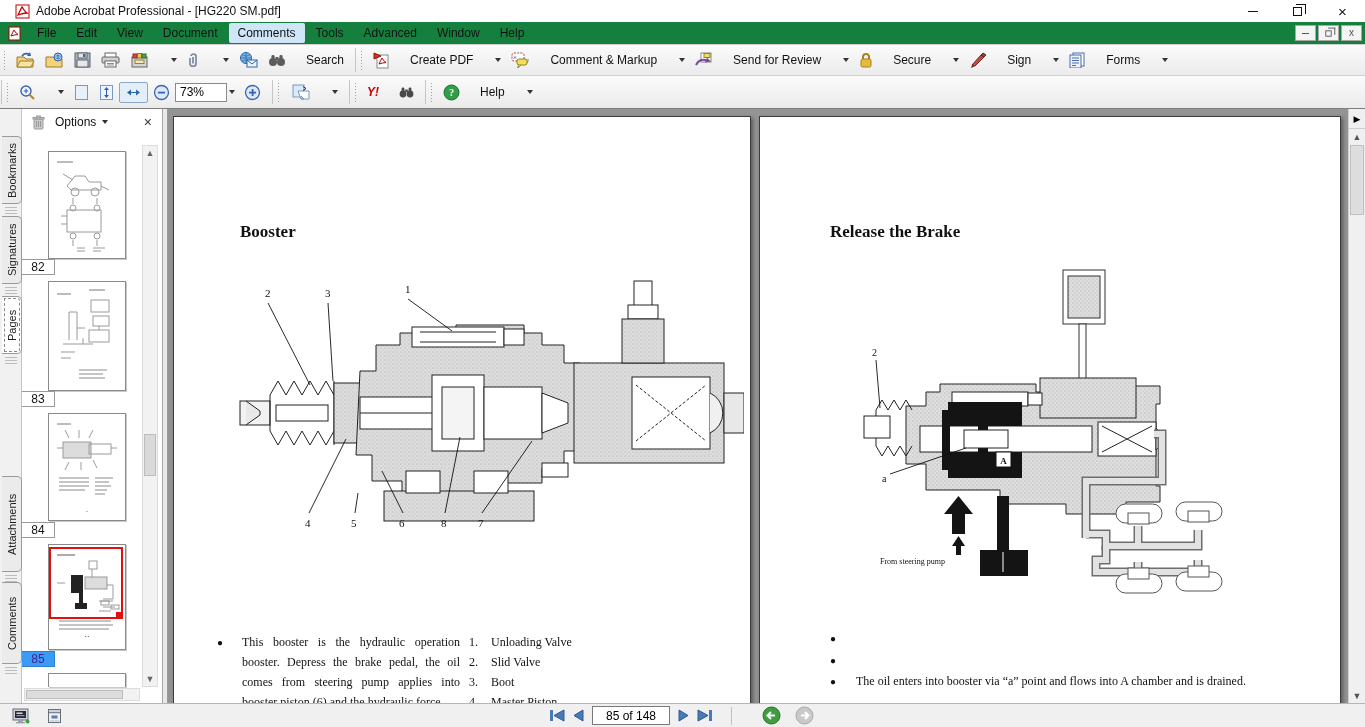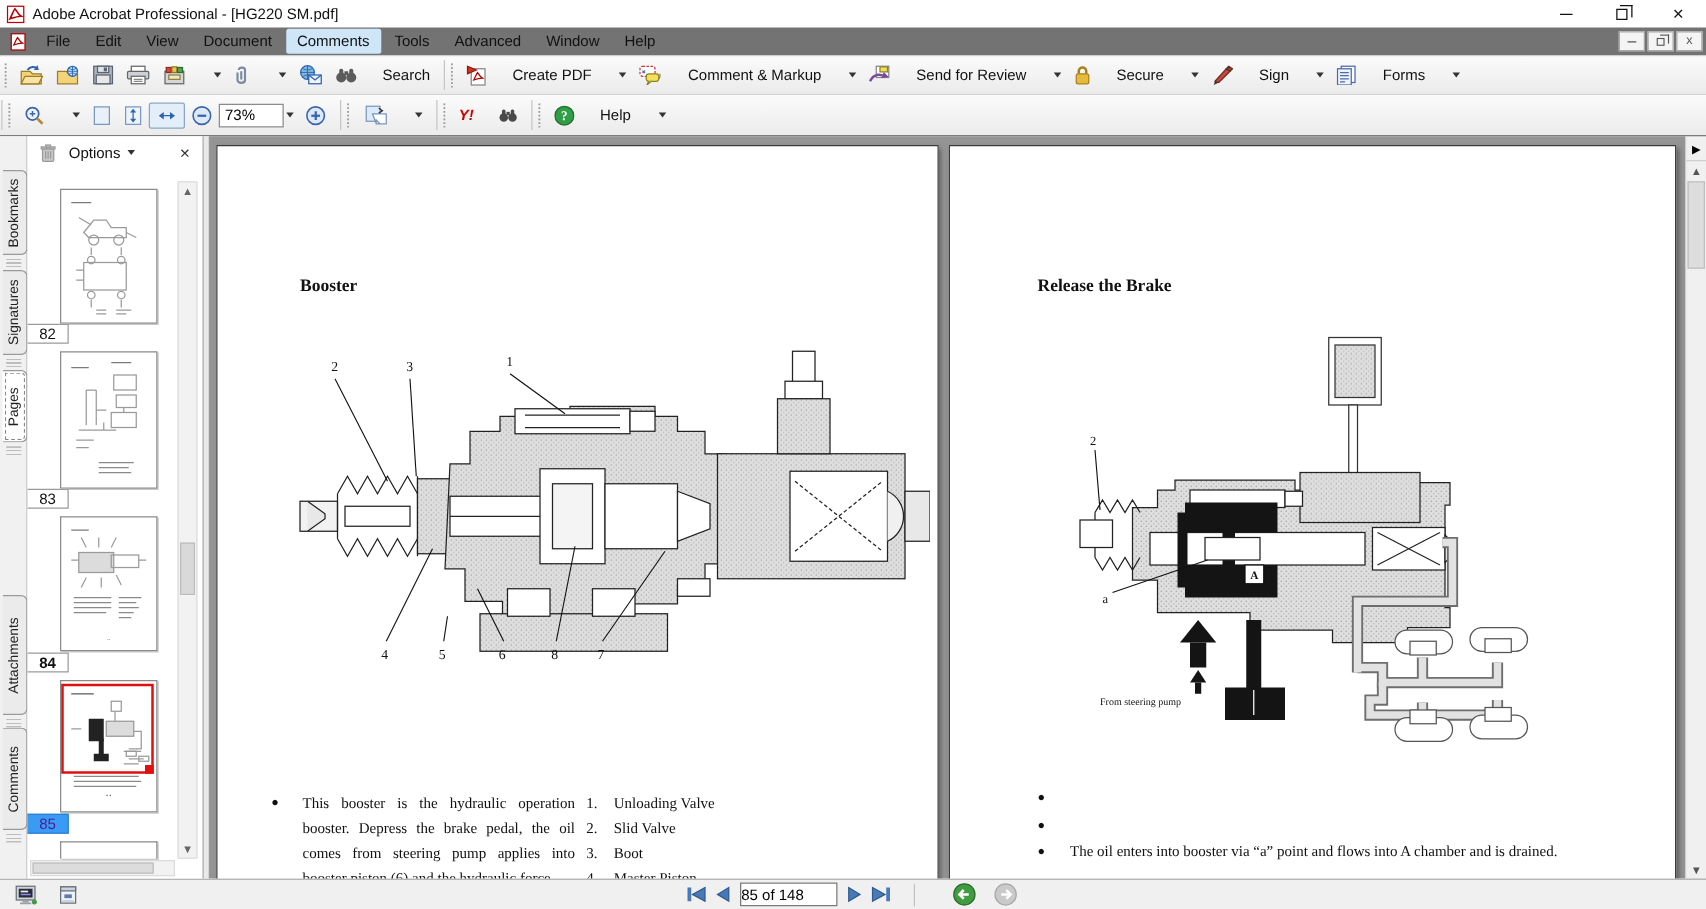--- a/index.html
+++ b/index.html
@@ -8,7 +8,7 @@
   .window { position:relative; width:1365px; height:727px; background:#fff; }
 
   
-  .titlebar { height:22px; display:flex; align-items:center; padding-left:5px; background:#fff; }
+  .titlebar { height:22px; display:flex; align-items:center; padding-left:15px; background:#fff; }
   .titlebar .title { margin-left:6px; font-size:12px; }
   .win-controls { margin-left:auto; display:flex; height:22px; }
   .win-btn { width:45px; display:flex; align-items:center; justify-content:center; font-size:12px; color:#111; }

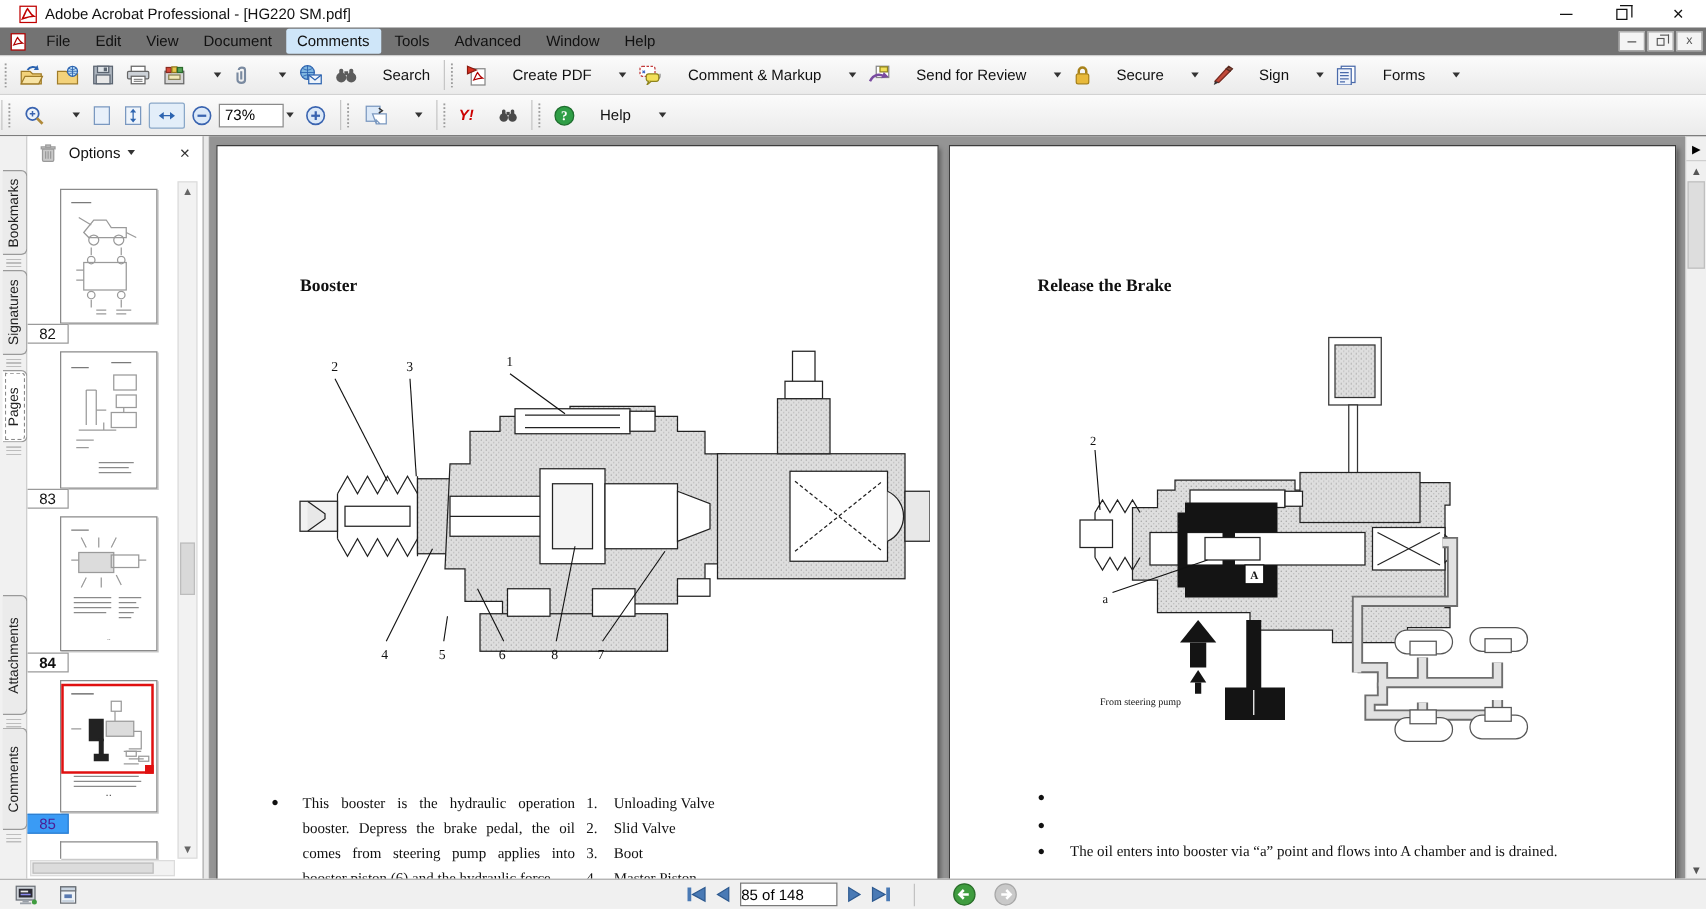--- a/index.html
+++ b/index.html
@@ -17,7 +17,7 @@
   .glyph-restore::before { content:""; position:absolute; left:2px; top:-4px; width:9px; height:9px; border:1px solid #111; border-left:none; border-bottom:none; }
 
   
-  .menubar { height:23px; display:flex; align-items:center; background:#737373; border-bottom:1px solid #cfcfcf; padding-left:4px; }
+  .menubar { height:23px; display:flex; align-items:center; background:#15803d; border-bottom:1px solid #cfcfcf; padding-left:4px; }
   .menu-item { padding:3px 9px; margin:0 1px; border-radius:2px; }
   .menu-item.active { background:#cfe6f9; }
   .mdi-controls { margin-left:auto; display:flex; gap:2px; margin-right:3px; }

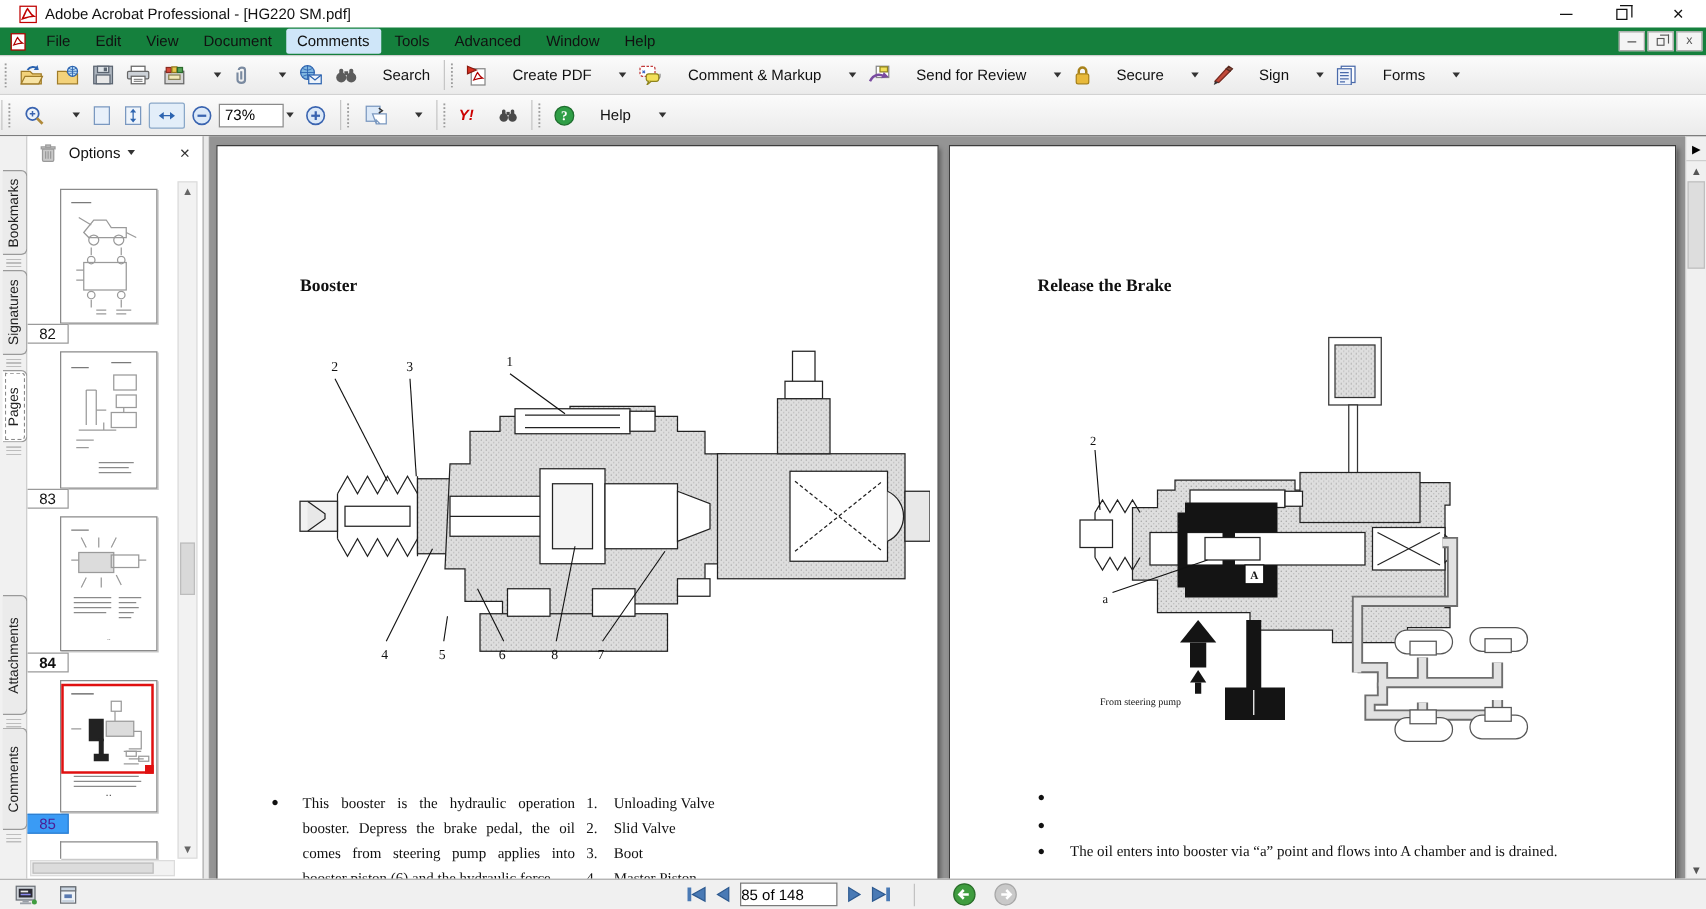--- a/index.html
+++ b/index.html
@@ -74,7 +74,7 @@
   .page { position:absolute; top:7px; height:720px; background:#fff; border:1px solid #3c3c3c; box-shadow:2px 2px 4px rgba(0,0,0,.4); font-family:"Liberation Serif",serif; }
   .page-left  { left:5px;  width:578px; }
   .page-right { left:591px; width:582px; }
-  .page h2 { font-size:14px; font-weight:bold; position:absolute; }
+  .page h2 { font-size:17px; font-weight:bold; position:absolute; }
   .page-left h2 { left:66px; top:105px; }
   .page-right h2 { left:70px; top:105px; }
   .diagram { position:absolute; }

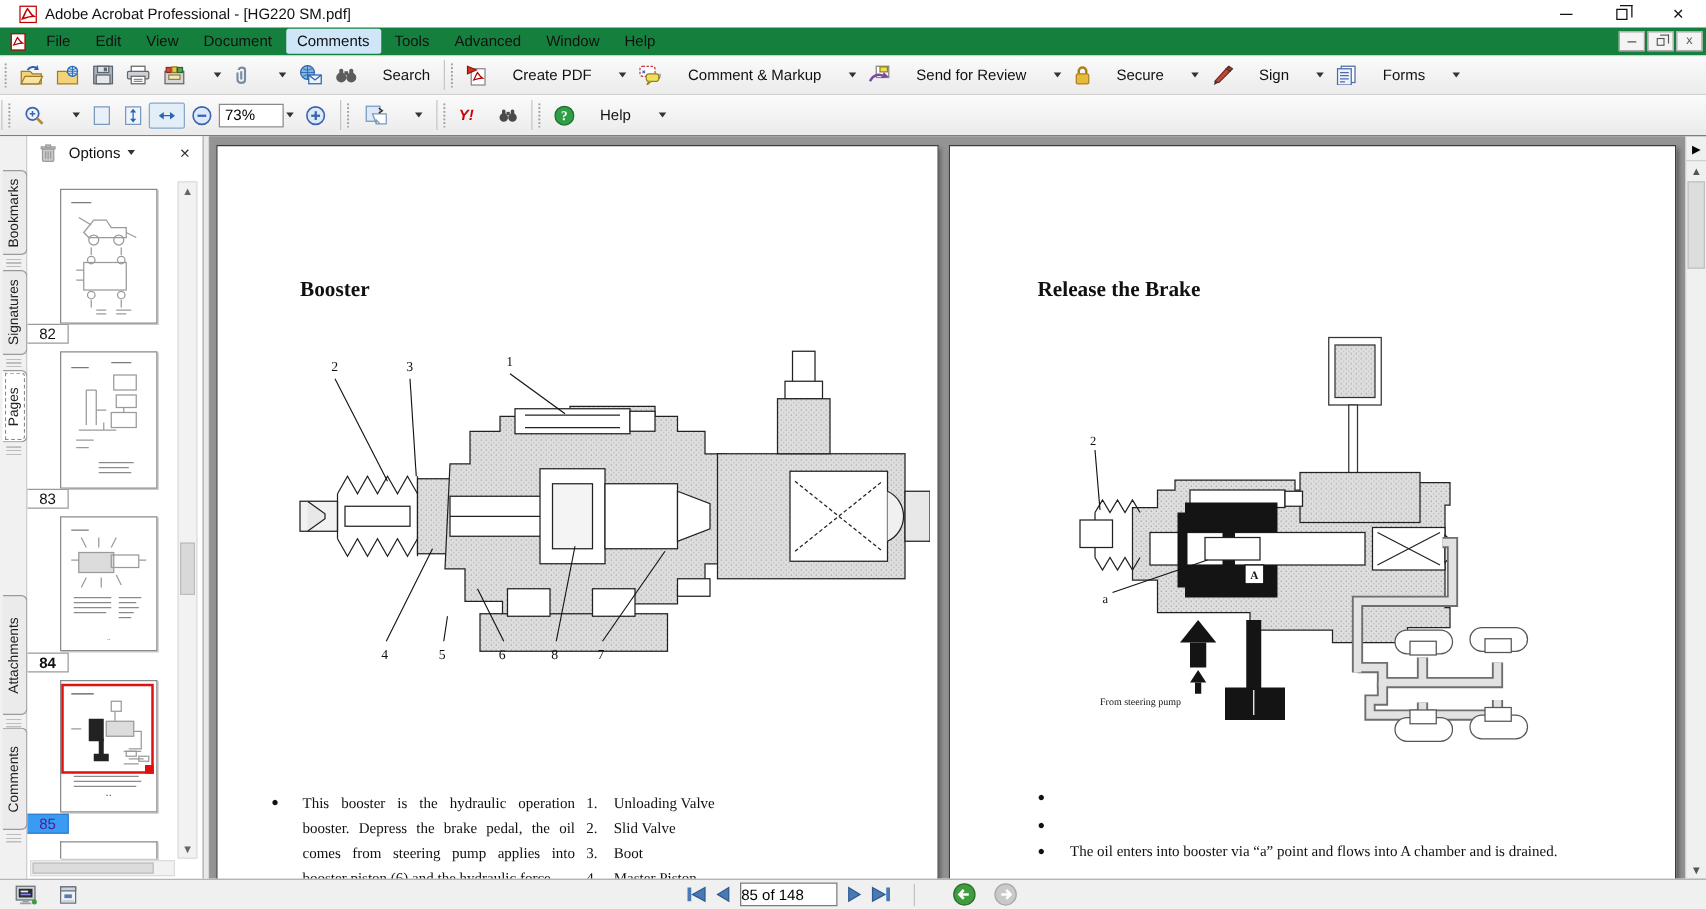--- a/index.html
+++ b/index.html
@@ -482,7 +482,7 @@
           <text x="38" y="98" font-size="6" fill="#777" text-anchor="middle">..</text>
         </svg>
       </div>
-      <div class="thumb-label" style="top:413px;font-weight:bold;">84</div>
+      <div class="thumb-label" style="top:413px;">84</div>
 
       <div class="thumb-box" style="top:435px; height:106px;">
         <svg width="76" height="104" viewBox="0 0 76 104">

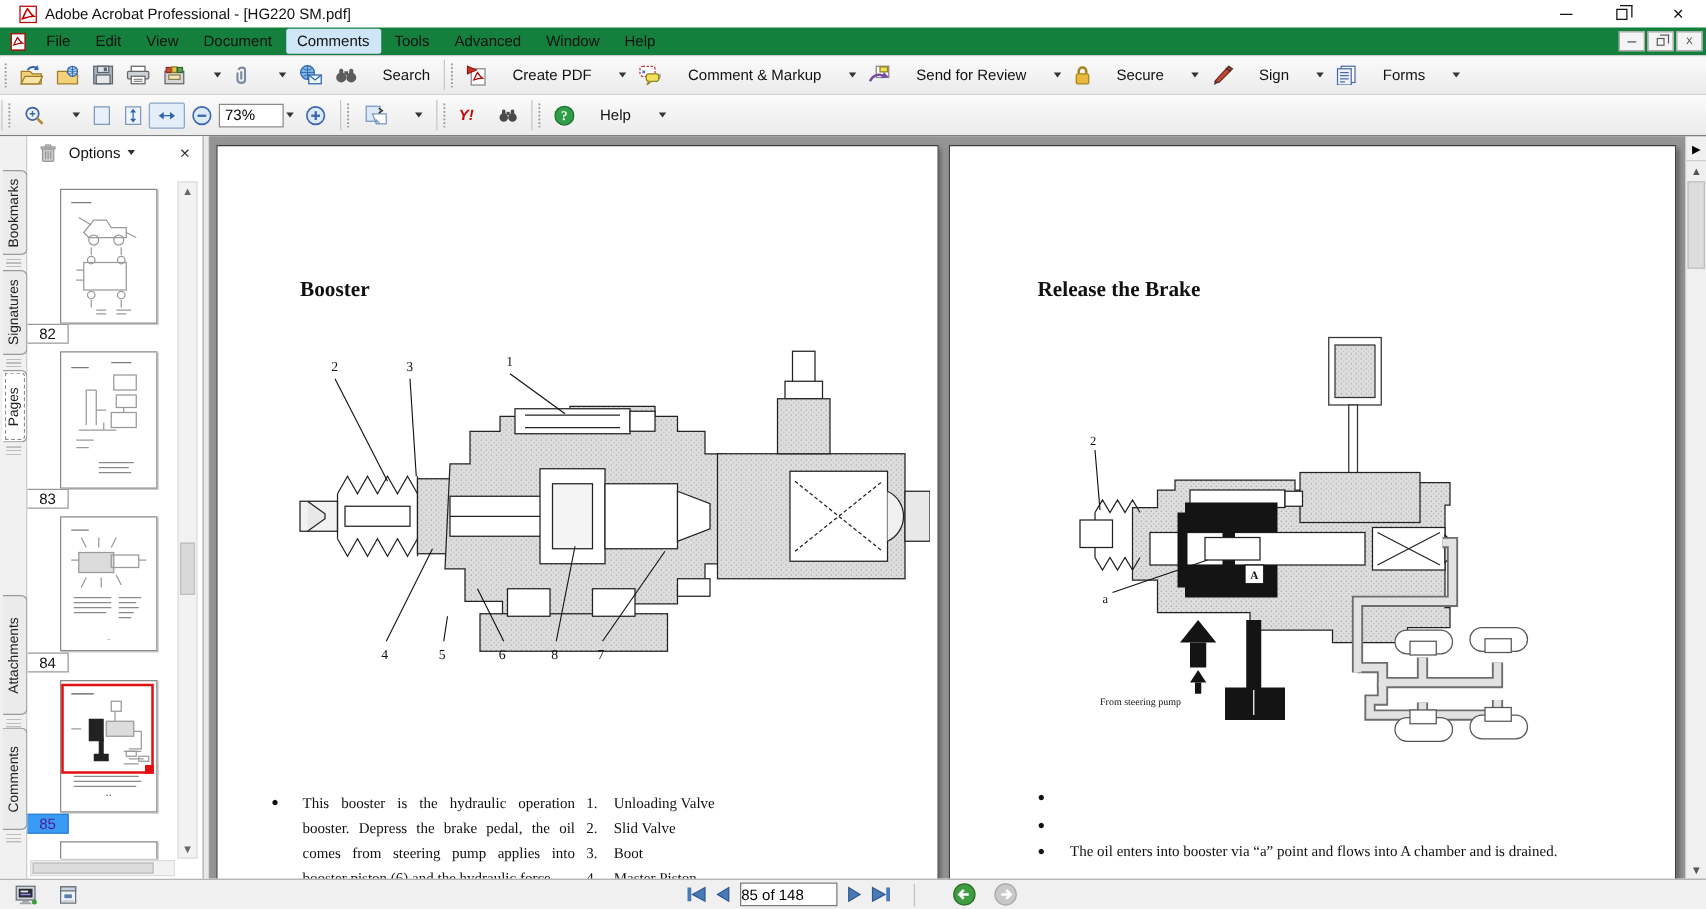--- a/index.html
+++ b/index.html
@@ -98,7 +98,7 @@
   .statusbar { position:absolute; left:0; right:0; bottom:0; height:24px; background:#f0f0f0; border-top:1px solid #b5b5b5; display:flex; align-items:center; }
   .sb-icons { display:flex; gap:17px; margin-left:12px; }
   .sb-nav { position:absolute; left:548px; display:flex; align-items:center; gap:7px; }
-  .page-input { width:78px; height:19px; border:1px solid #7a7a7a; text-align:left; font-size:12px; background:#fff; font-family:"Liberation Sans",sans-serif; }
+  .page-input { width:78px; height:19px; border:1px solid #7a7a7a; text-align:center; font-size:12px; background:#fff; font-family:"Liberation Sans",sans-serif; }
   .sb-sep { width:1px; height:18px; background:#c2c2c2; margin-left:10px; }
   .sb-history { position:absolute; left:762px; display:flex; gap:14px; align-items:center; }
 

